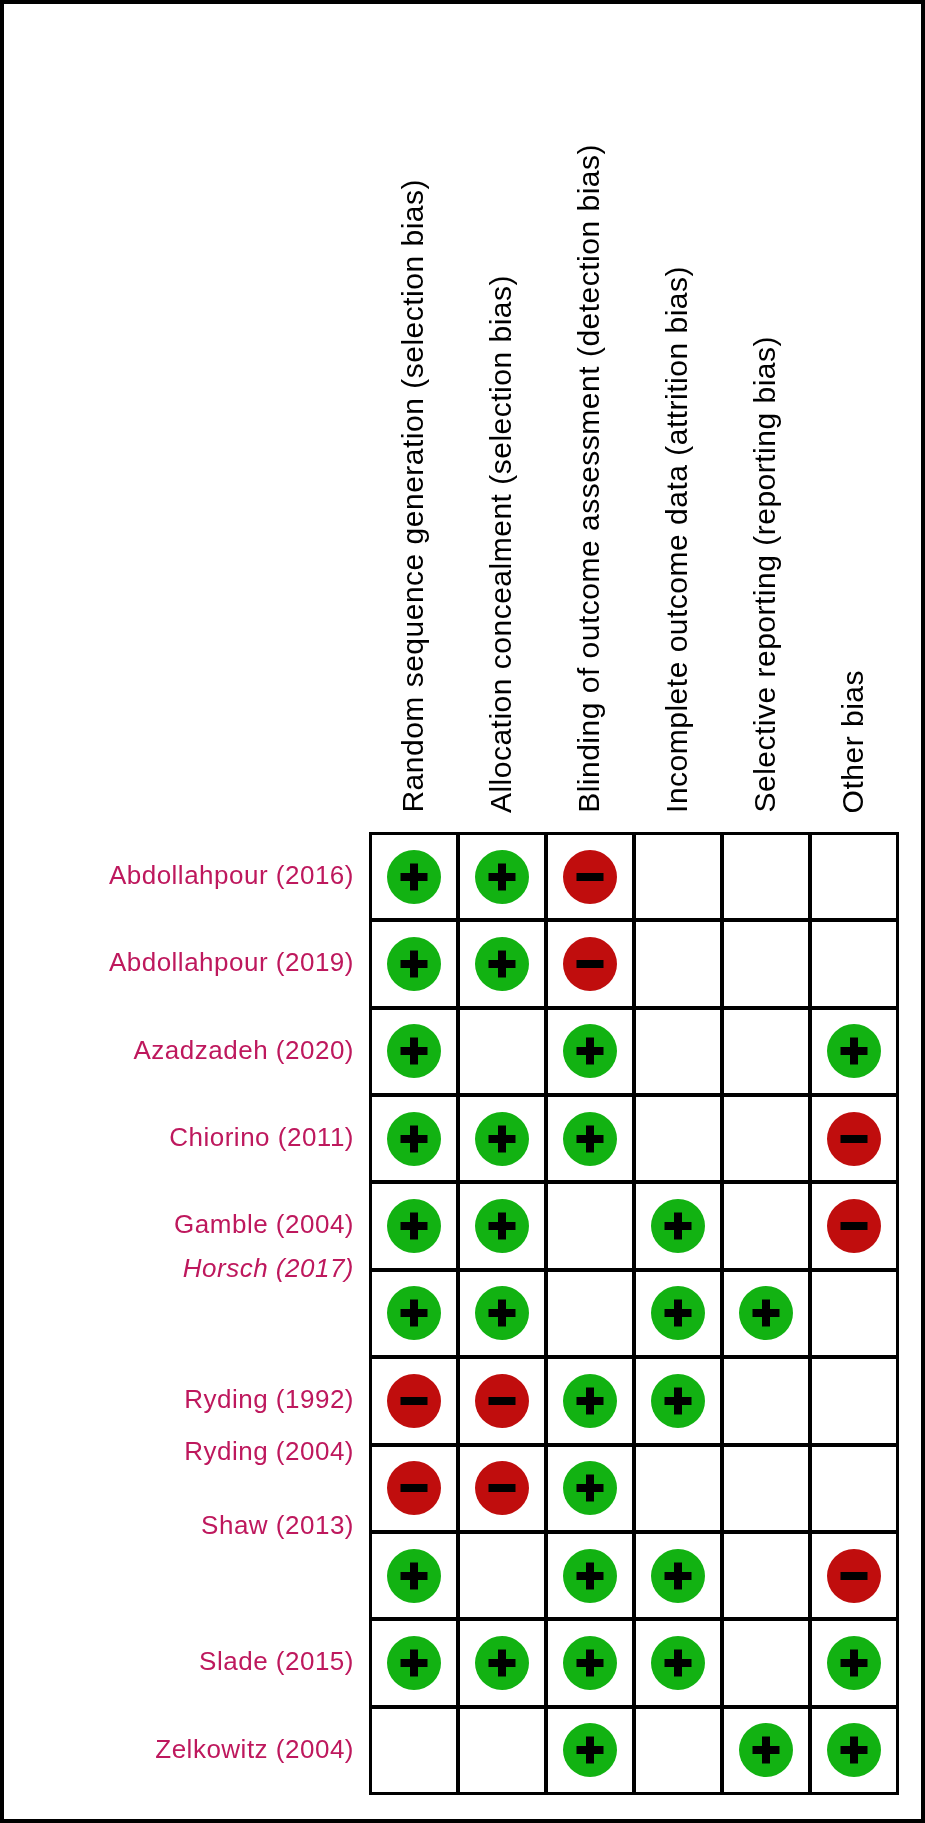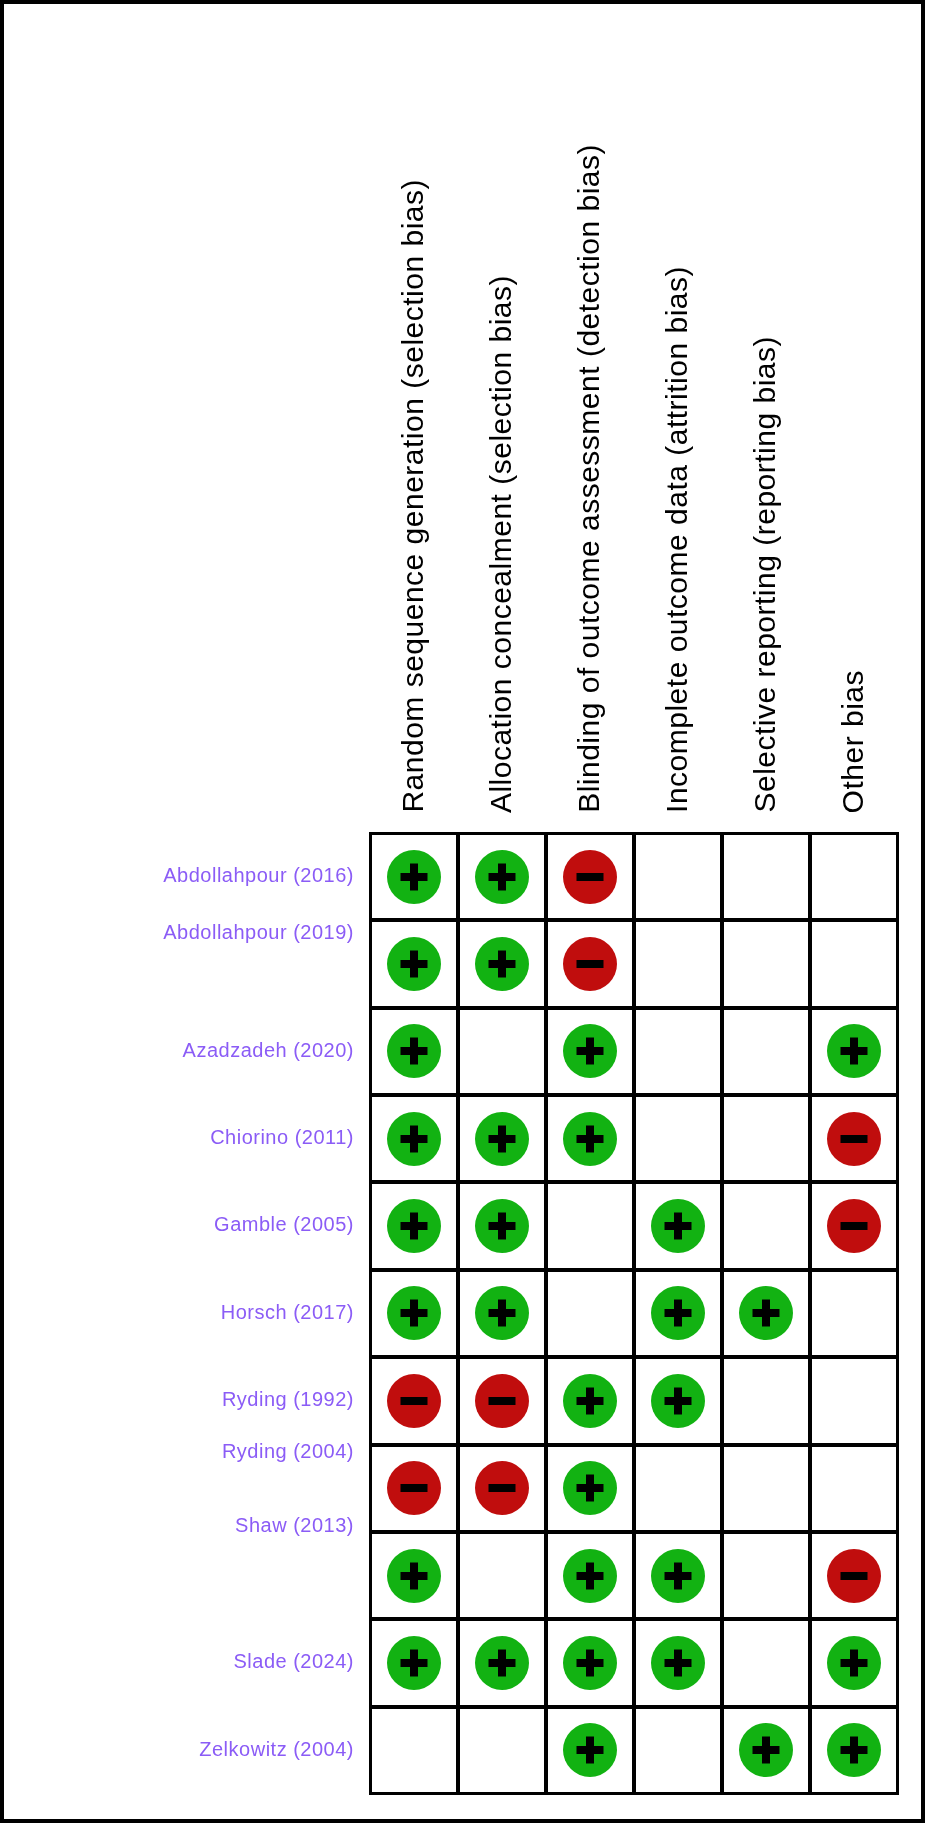--- a/index.html
+++ b/index.html
@@ -49,8 +49,8 @@
     display: flex;
     align-items: center;
     justify-content: flex-end;
-    font-size: 20px;
-    color: #8b5cf6;
+    font-size: 26px;
+    color: #be185d;
     white-space: nowrap;
     letter-spacing: 0.5px;
   }

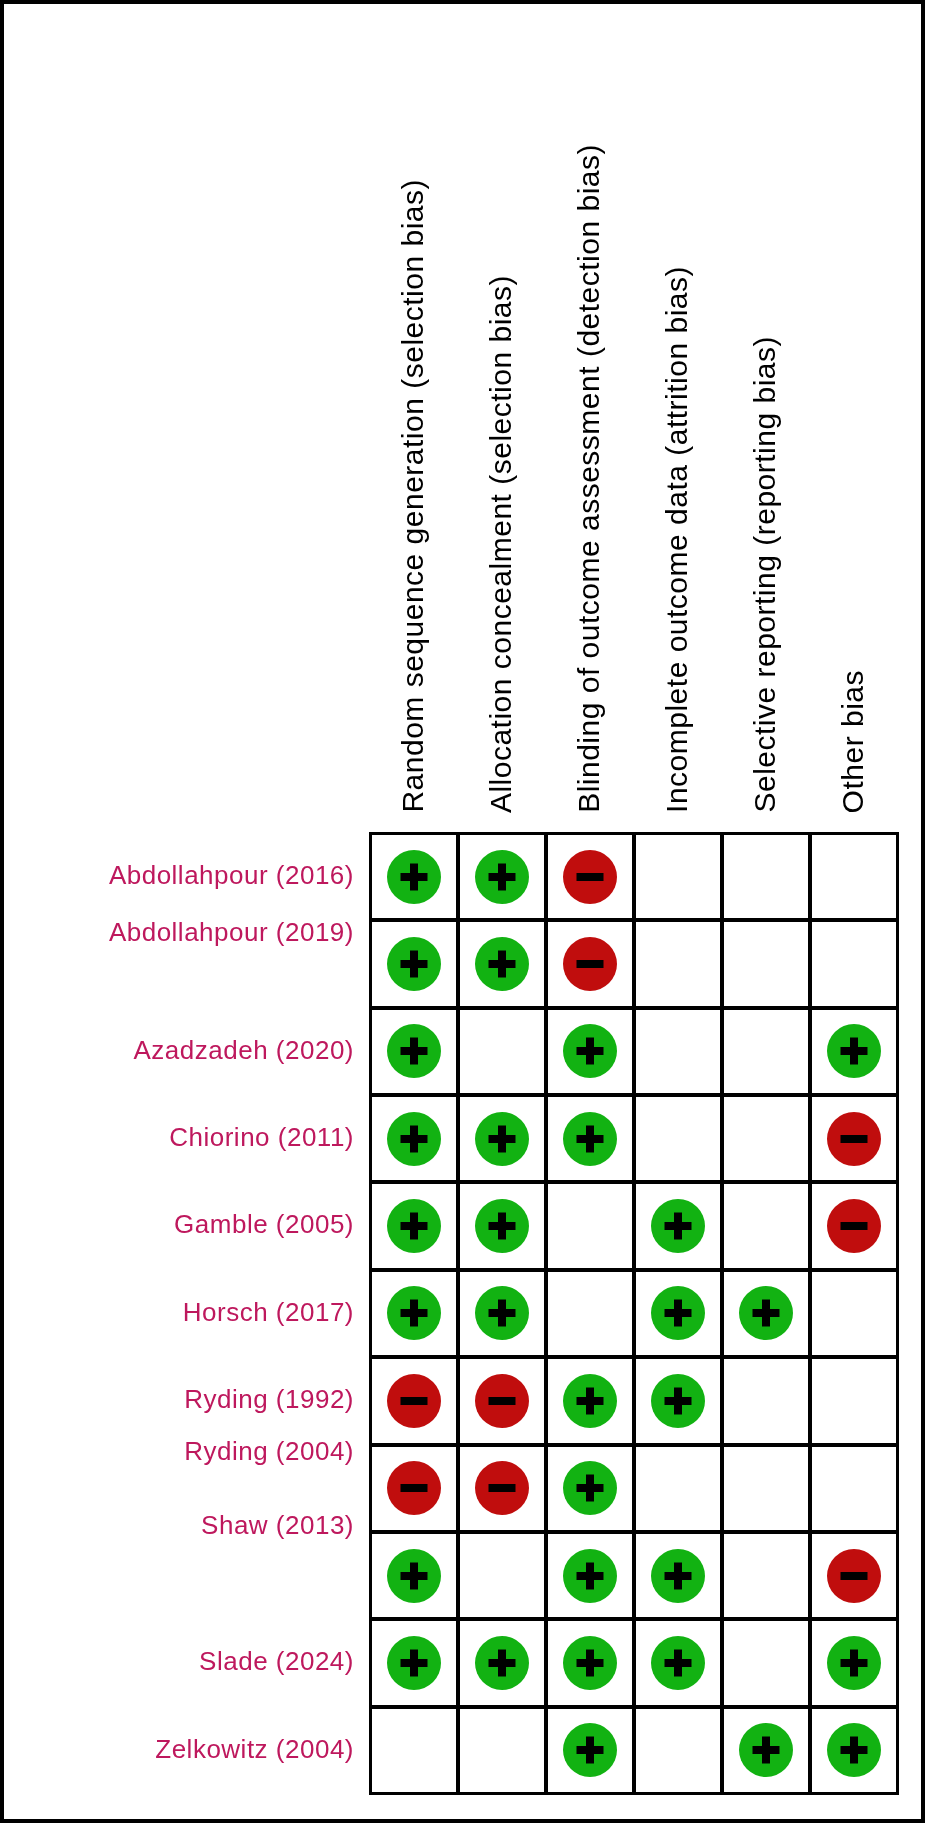--- a/index.html
+++ b/index.html
@@ -130,7 +130,7 @@
     </div>
   <div id="row-labels">
       <div class="row-label" style="top: 832px; height: 87px;">Abdollahpour (2016)</div>
-      <div class="row-label" style="top: 889px; height: 87px;">Abdollahpour (2019)</div>
+      <div class="row-label" style="top: 919px; height: 87px;">Abdollahpour (2019)</div>
       <div class="row-label" style="top: 1007px; height: 87px;">Azadzadeh (2020)</div>
       <div class="row-label" style="top: 1094px; height: 87px;">Chiorino (2011)</div>
       <div class="row-label" style="top: 1181px; height: 87px;">Gamble (2005)</div>

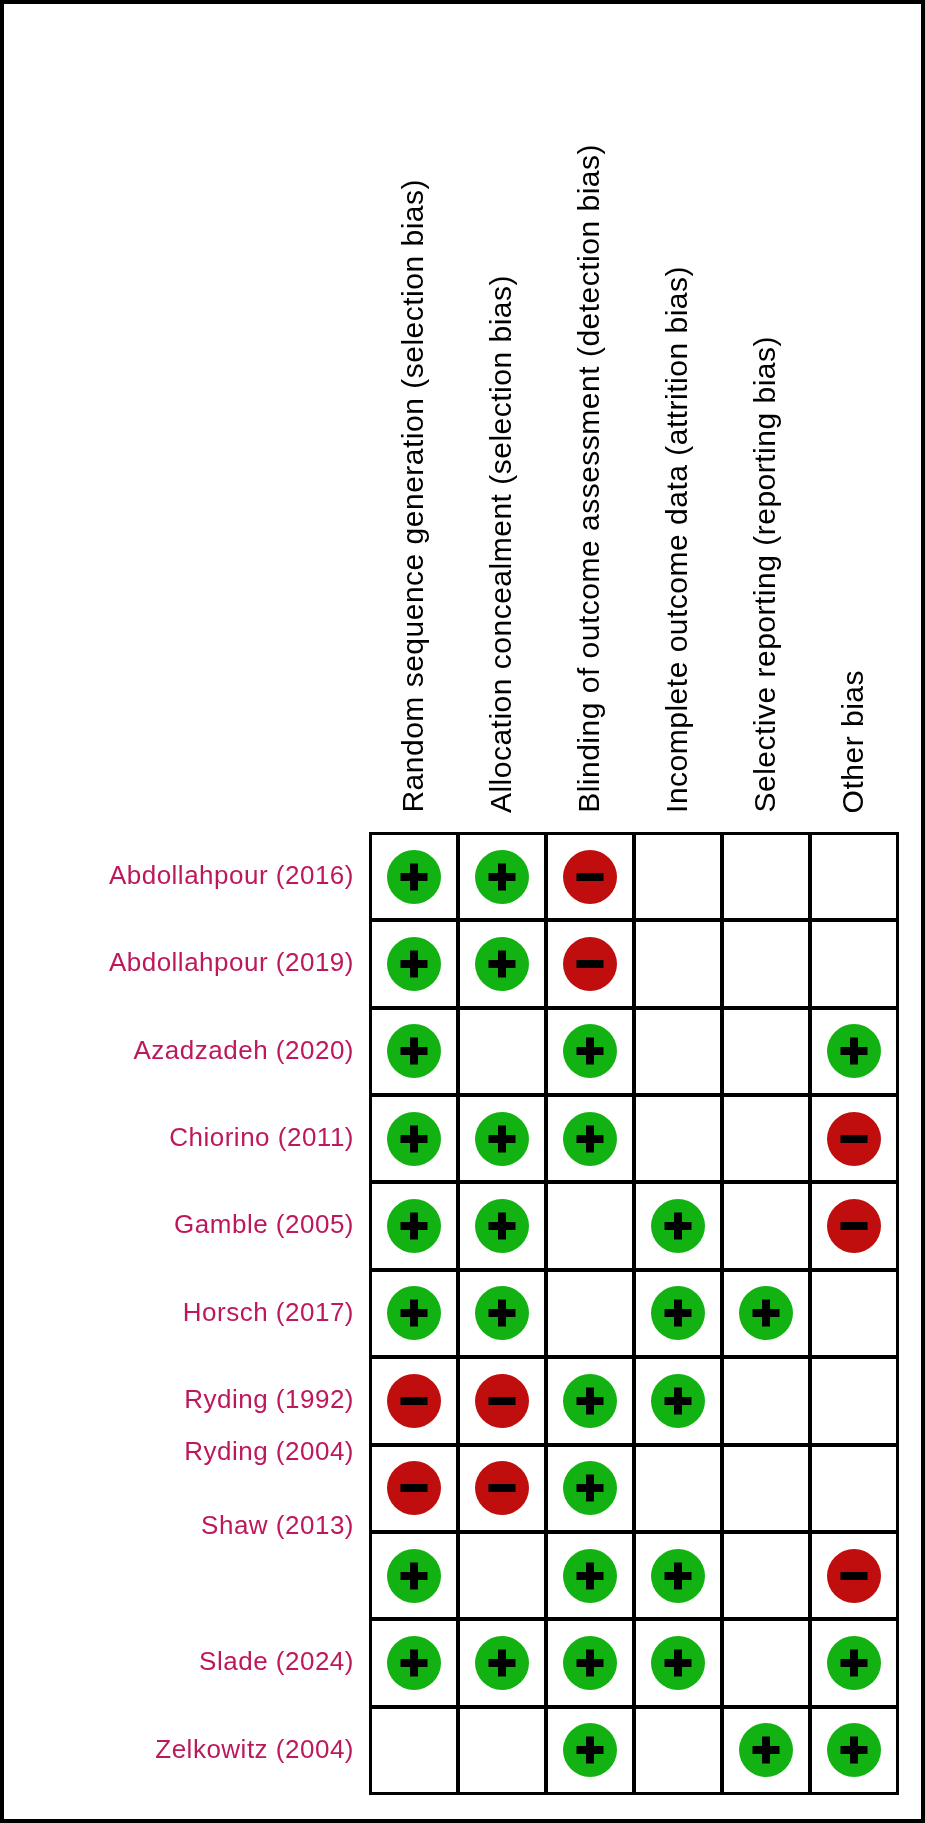--- a/index.html
+++ b/index.html
@@ -133,7 +133,7 @@
       <div class="row-label" style="top: 919px; height: 87px;">Abdollahpour (2019)</div>
       <div class="row-label" style="top: 1007px; height: 87px;">Azadzadeh (2020)</div>
       <div class="row-label" style="top: 1094px; height: 87px;">Chiorino (2011)</div>
-      <div class="row-label" style="top: 1181px; height: 87px;">Gamble (2005)</div>
+      <div class="row-label" style="top: 1181px; height: 87px;">Gamble (2004)</div>
       <div class="row-label" style="top: 1269px; height: 87px;">Horsch (2017)</div>
       <div class="row-label" style="top: 1356px; height: 87px;">Ryding (1992)</div>
       <div class="row-label" style="top: 1408px; height: 87px;">Ryding (2004)</div>

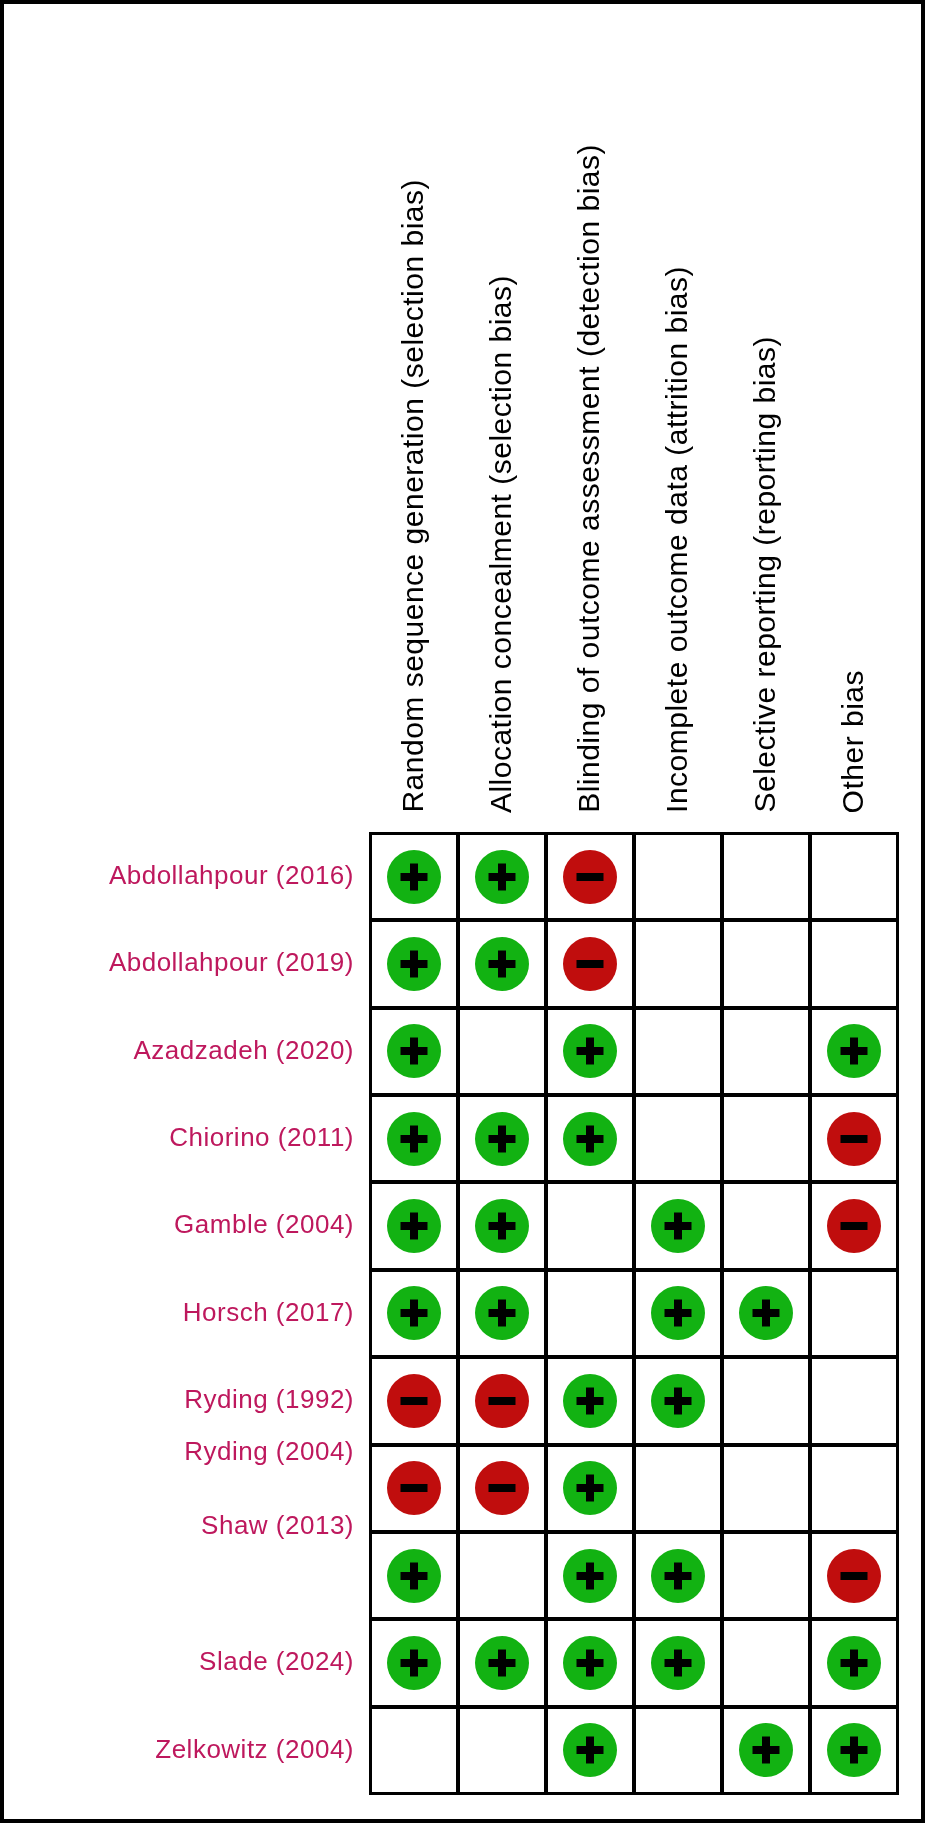--- a/index.html
+++ b/index.html
@@ -134,7 +134,7 @@
       <div class="row-label" style="top: 1007px; height: 87px;">Azadzadeh (2020)</div>
       <div class="row-label" style="top: 1094px; height: 87px;">Chiorino (2011)</div>
       <div class="row-label" style="top: 1181px; height: 87px;">Gamble (2004)</div>
-      <div class="row-label" style="top: 1269px; height: 87px;">Horsch (2017)</div>
+      <div class="row-label" style="top: 1225px; height: 87px; font-style: italic;">Horsch (2017)</div>
       <div class="row-label" style="top: 1356px; height: 87px;">Ryding (1992)</div>
       <div class="row-label" style="top: 1408px; height: 87px;">Ryding (2004)</div>
       <div class="row-label" style="top: 1482px; height: 87px;">Shaw (2013)</div>

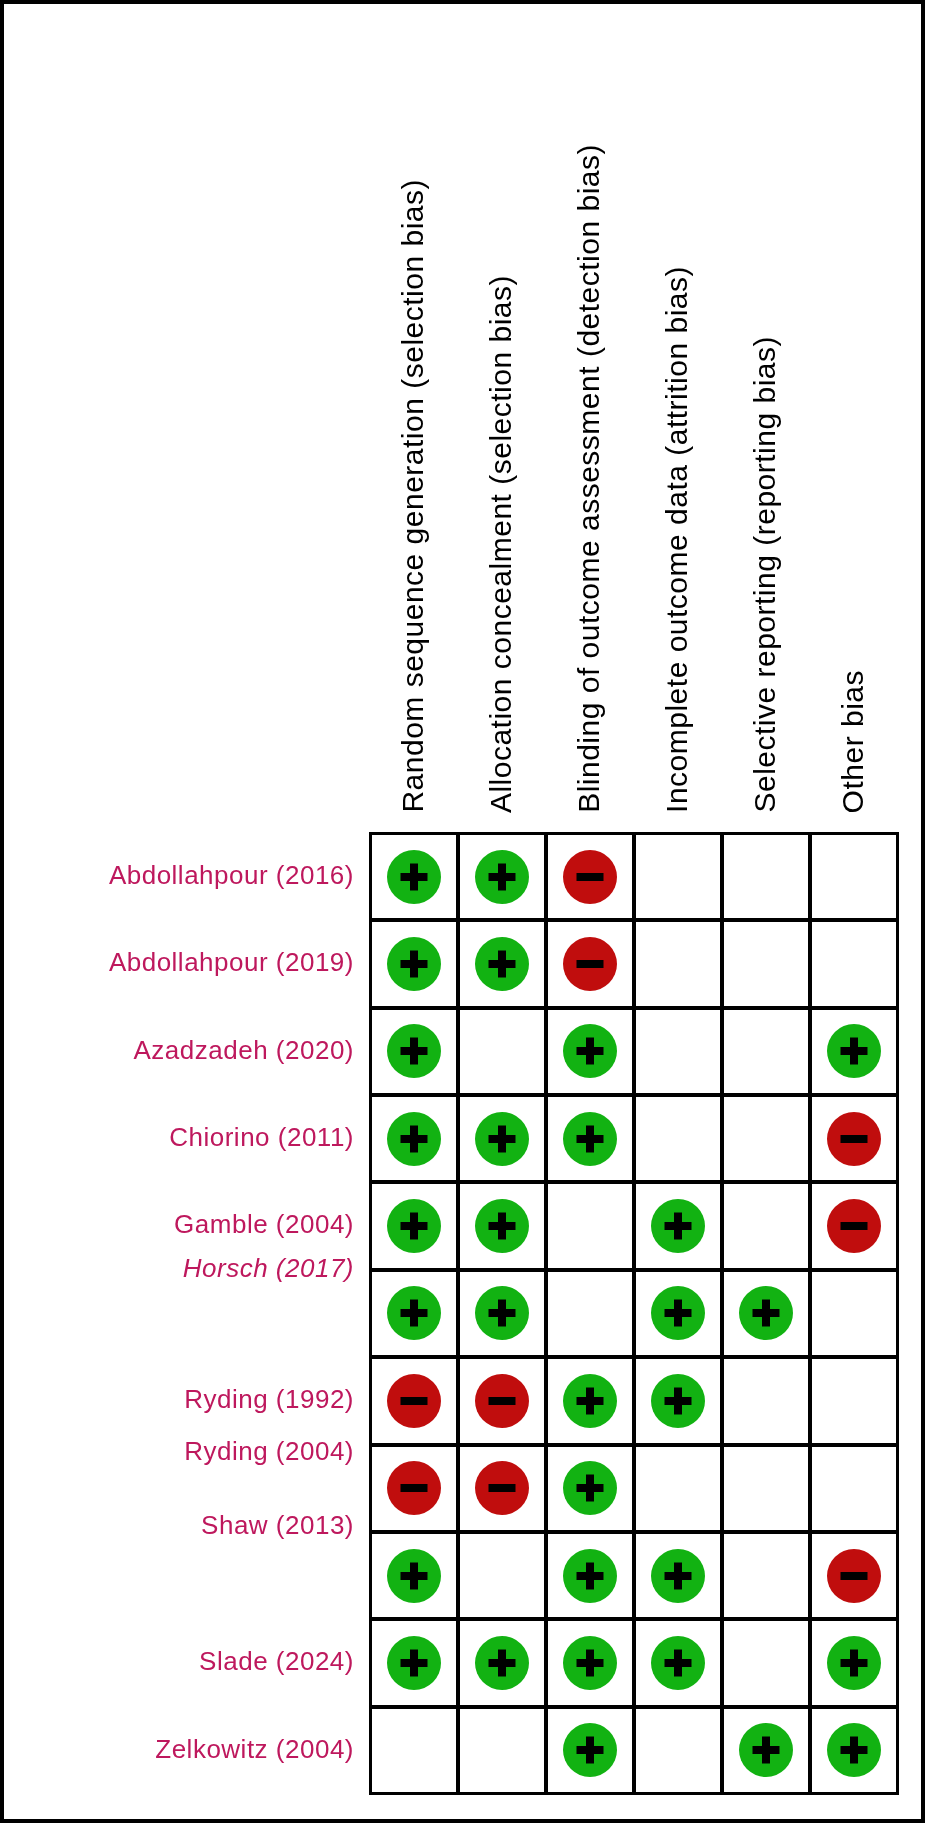--- a/index.html
+++ b/index.html
@@ -138,7 +138,7 @@
       <div class="row-label" style="top: 1356px; height: 87px;">Ryding (1992)</div>
       <div class="row-label" style="top: 1408px; height: 87px;">Ryding (2004)</div>
       <div class="row-label" style="top: 1482px; height: 87px;">Shaw (2013)</div>
-      <div class="row-label" style="top: 1618px; height: 87px;">Slade (2024)</div>
+      <div class="row-label" style="top: 1618px; height: 87px;">Slade (2015)</div>
       <div class="row-label" style="top: 1706px; height: 87px;">Zelkowitz (2004)</div>
     </div>
   <div id="grid" class="grid">

